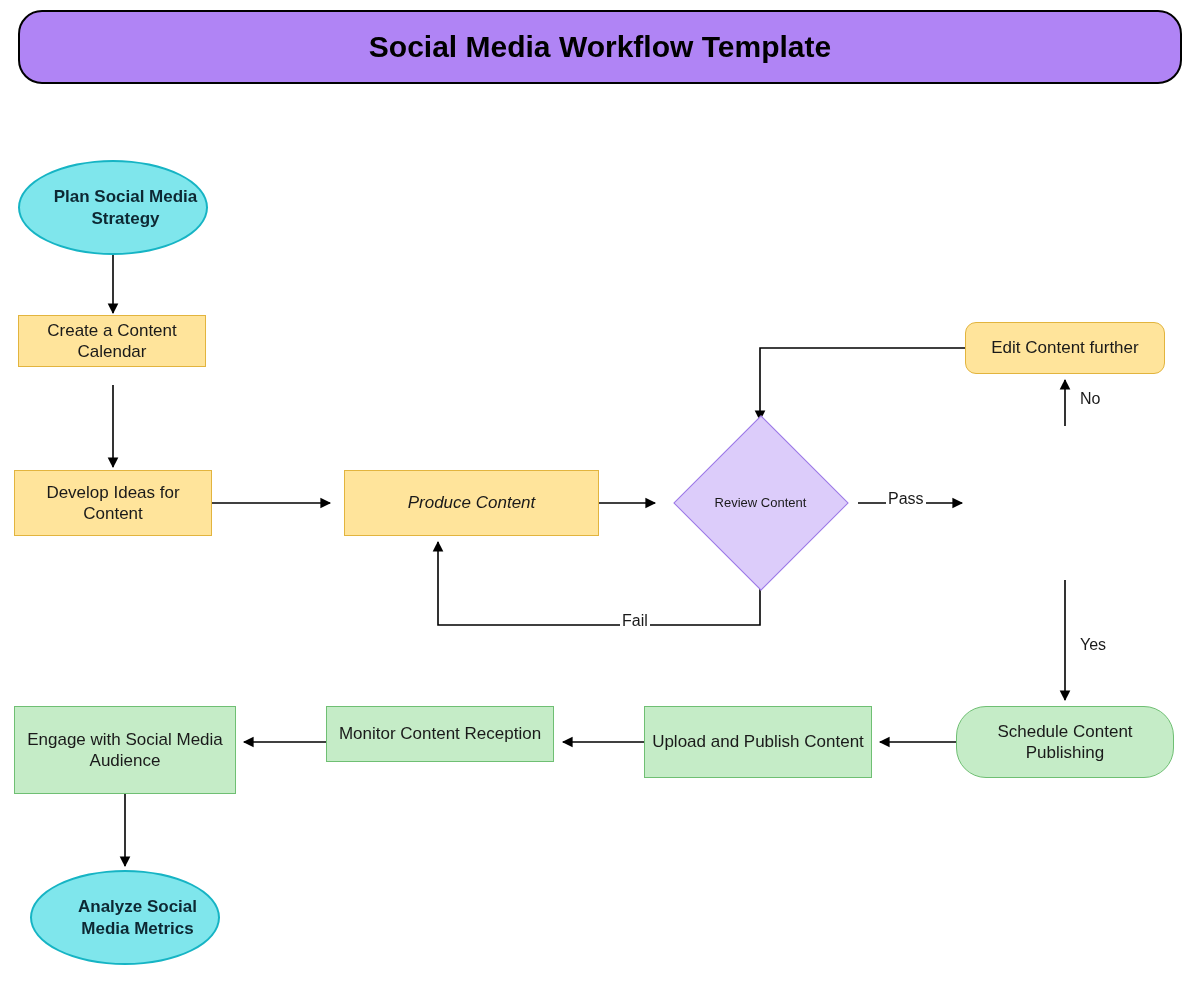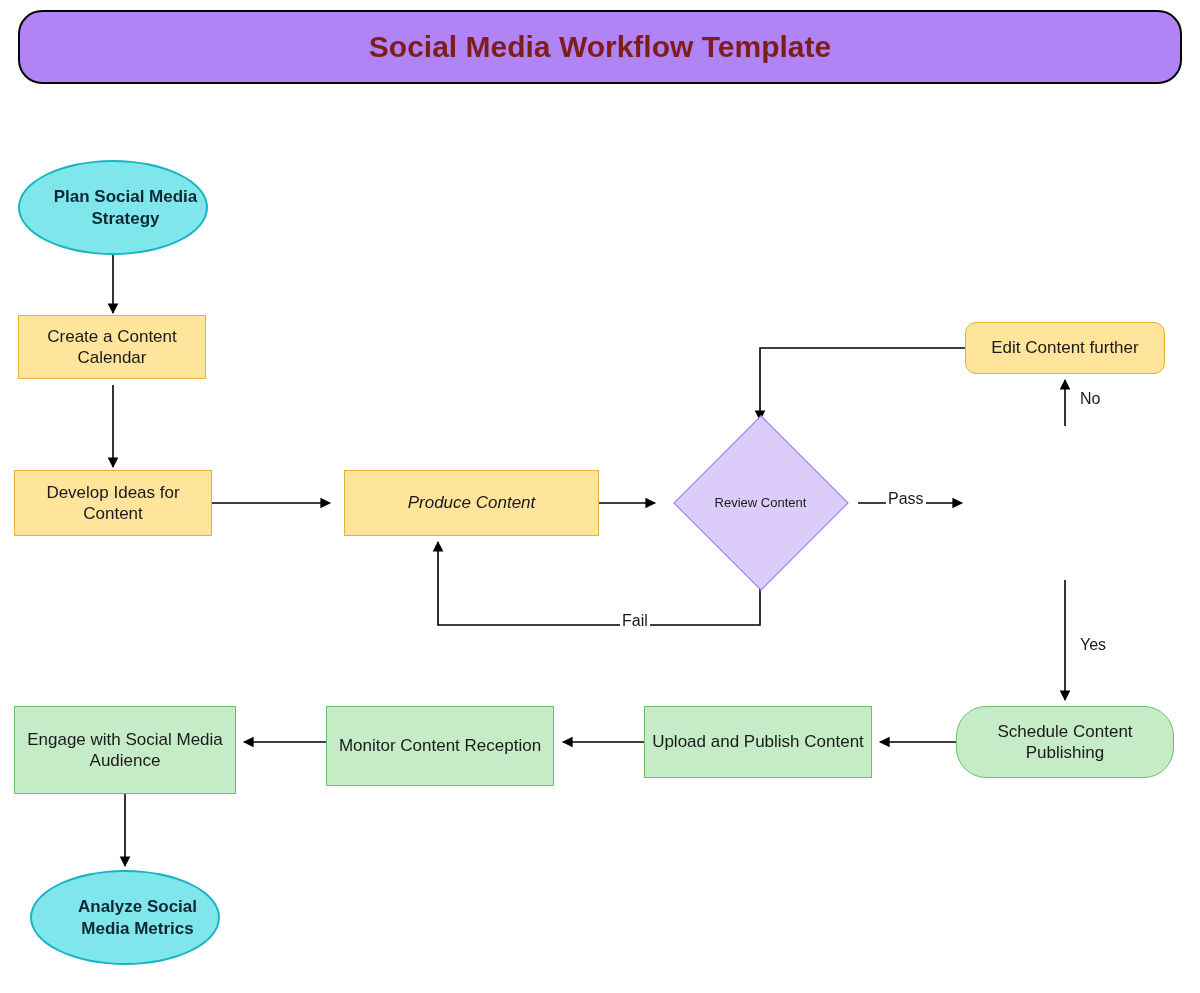--- a/index.html
+++ b/index.html
@@ -31,7 +31,7 @@
   .title-text {
     font-size: 30px;
     font-weight: 700;
-    color: #7f1d1d;
+    color: #000000;
   }
   .node {
     position: absolute;

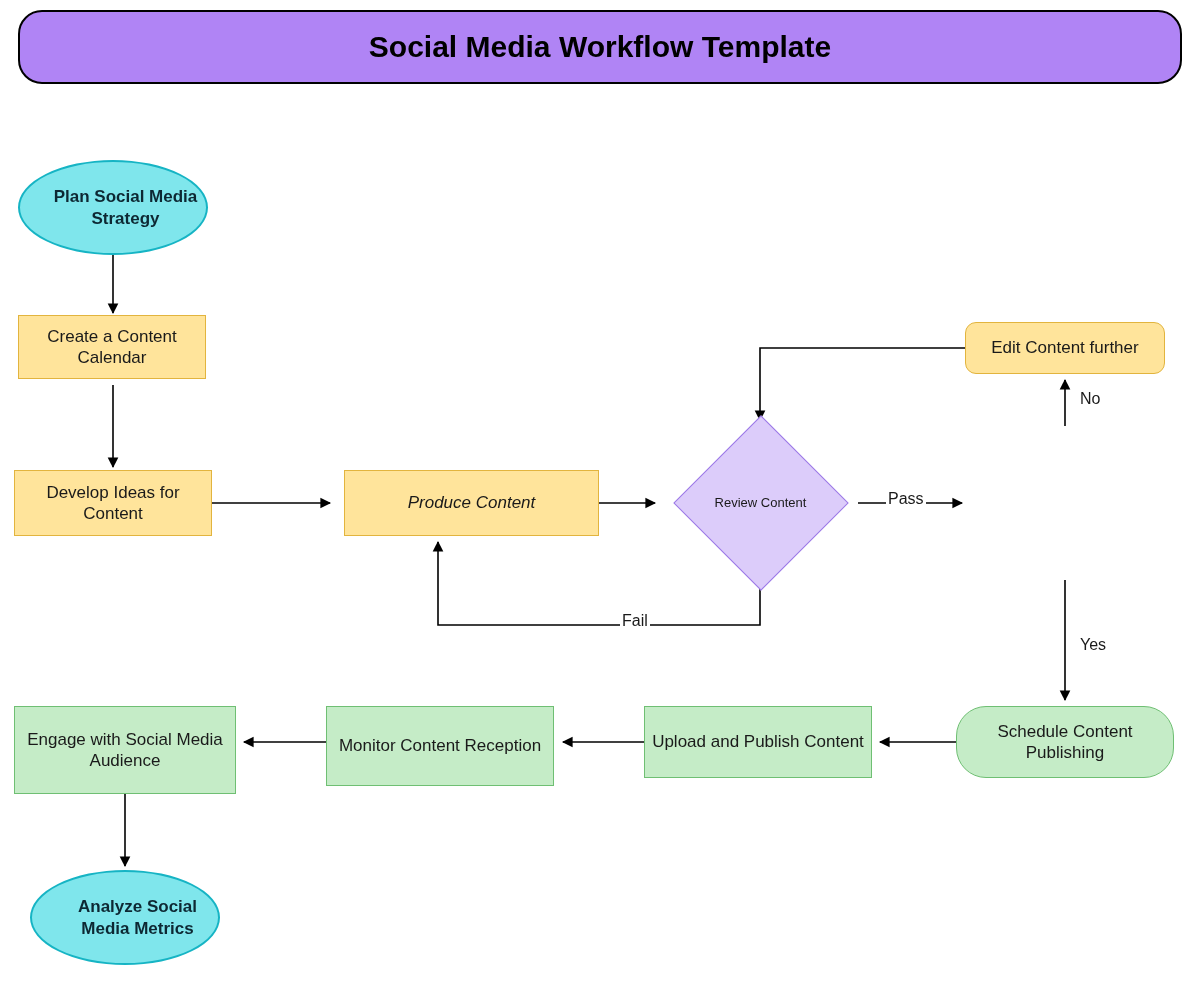--- a/index.html
+++ b/index.html
@@ -150,7 +150,7 @@
     <div class="node-label">Plan Social Media Strategy</div>
   </div>
 
-  <div class="node rect-yellow" style="left:18px; top:315px; width:188px; height:64px;">
+  <div class="node rect-yellow" style="left:18px; top:315px; width:188px; height:52px;">
     <div class="node-label">Create a Content Calendar</div>
   </div>
 

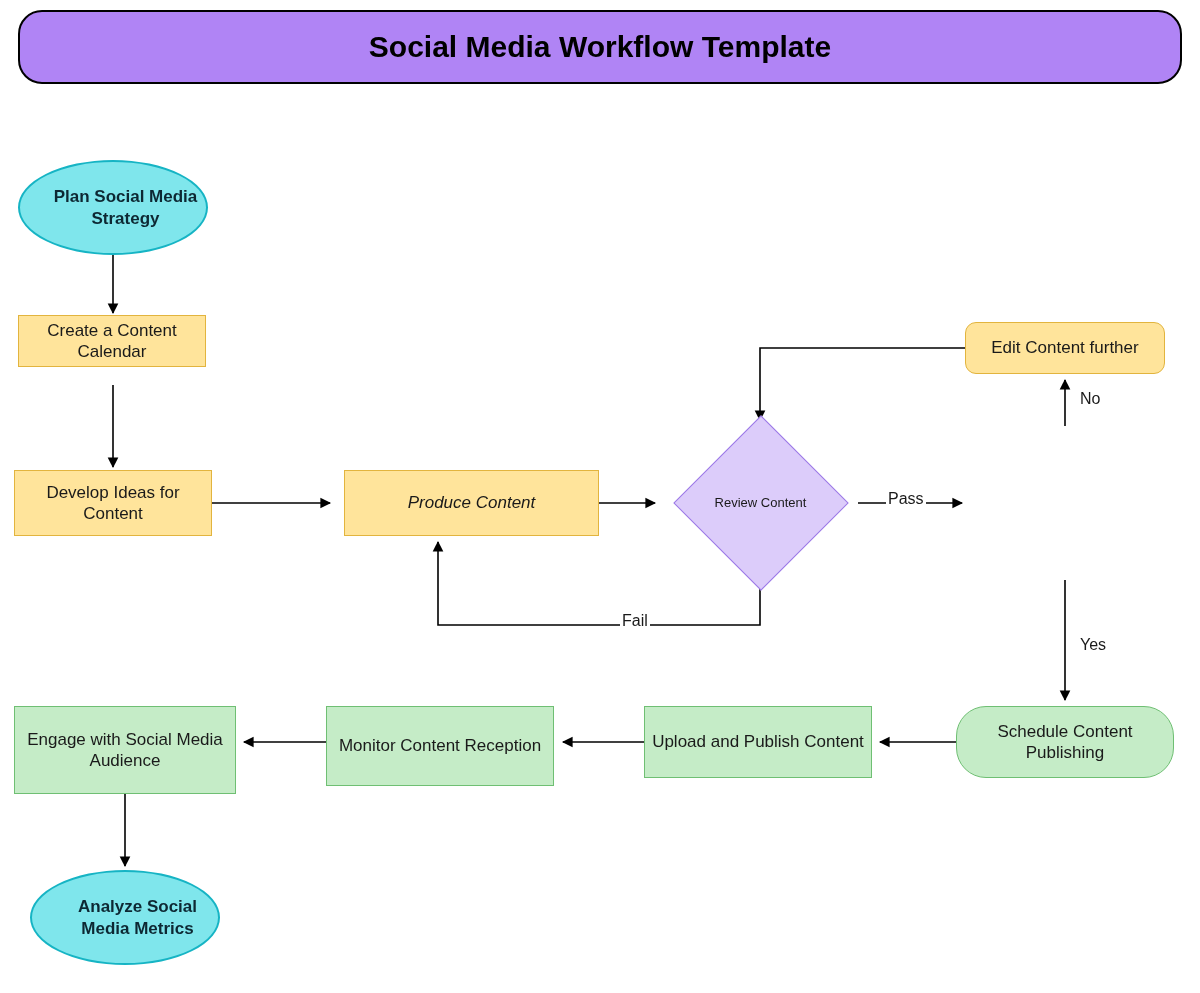--- a/index.html
+++ b/index.html
@@ -180,7 +180,7 @@
     <div class="node-label">Upload and Publish Content</div>
   </div>
 
-  <div class="node rect-green" style="left:326px; top:706px; width:228px; height:80px;">
+  <div class="node rect-green" style="left:326px; top:706px; width:228px; height:56px;">
     <div class="node-label">Monitor Content Reception</div>
   </div>
 

